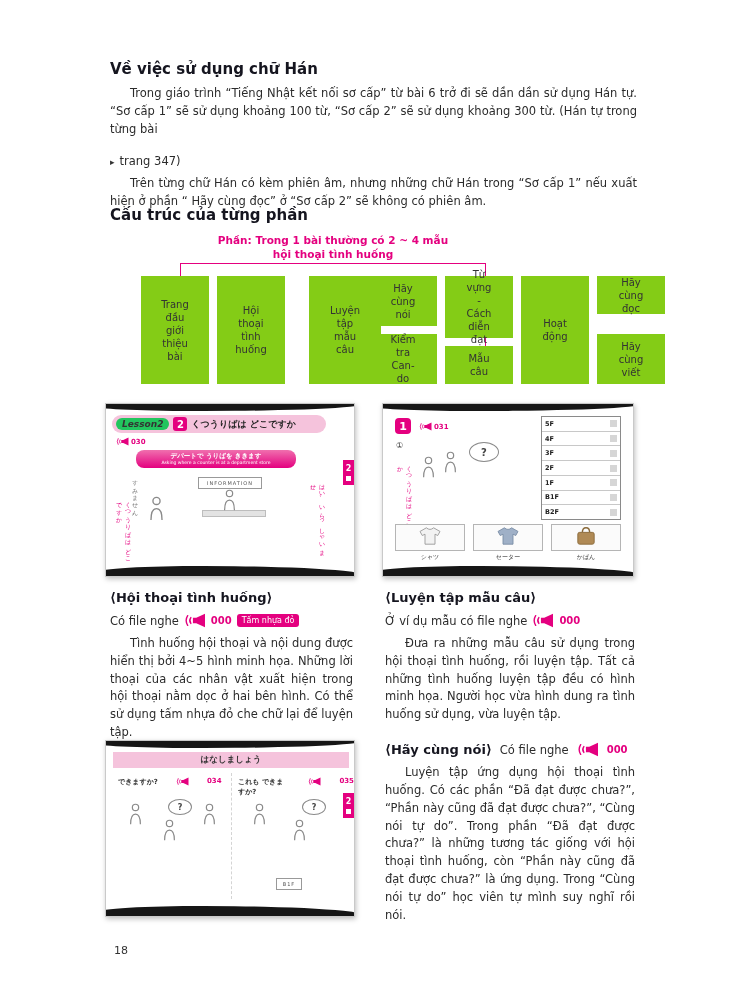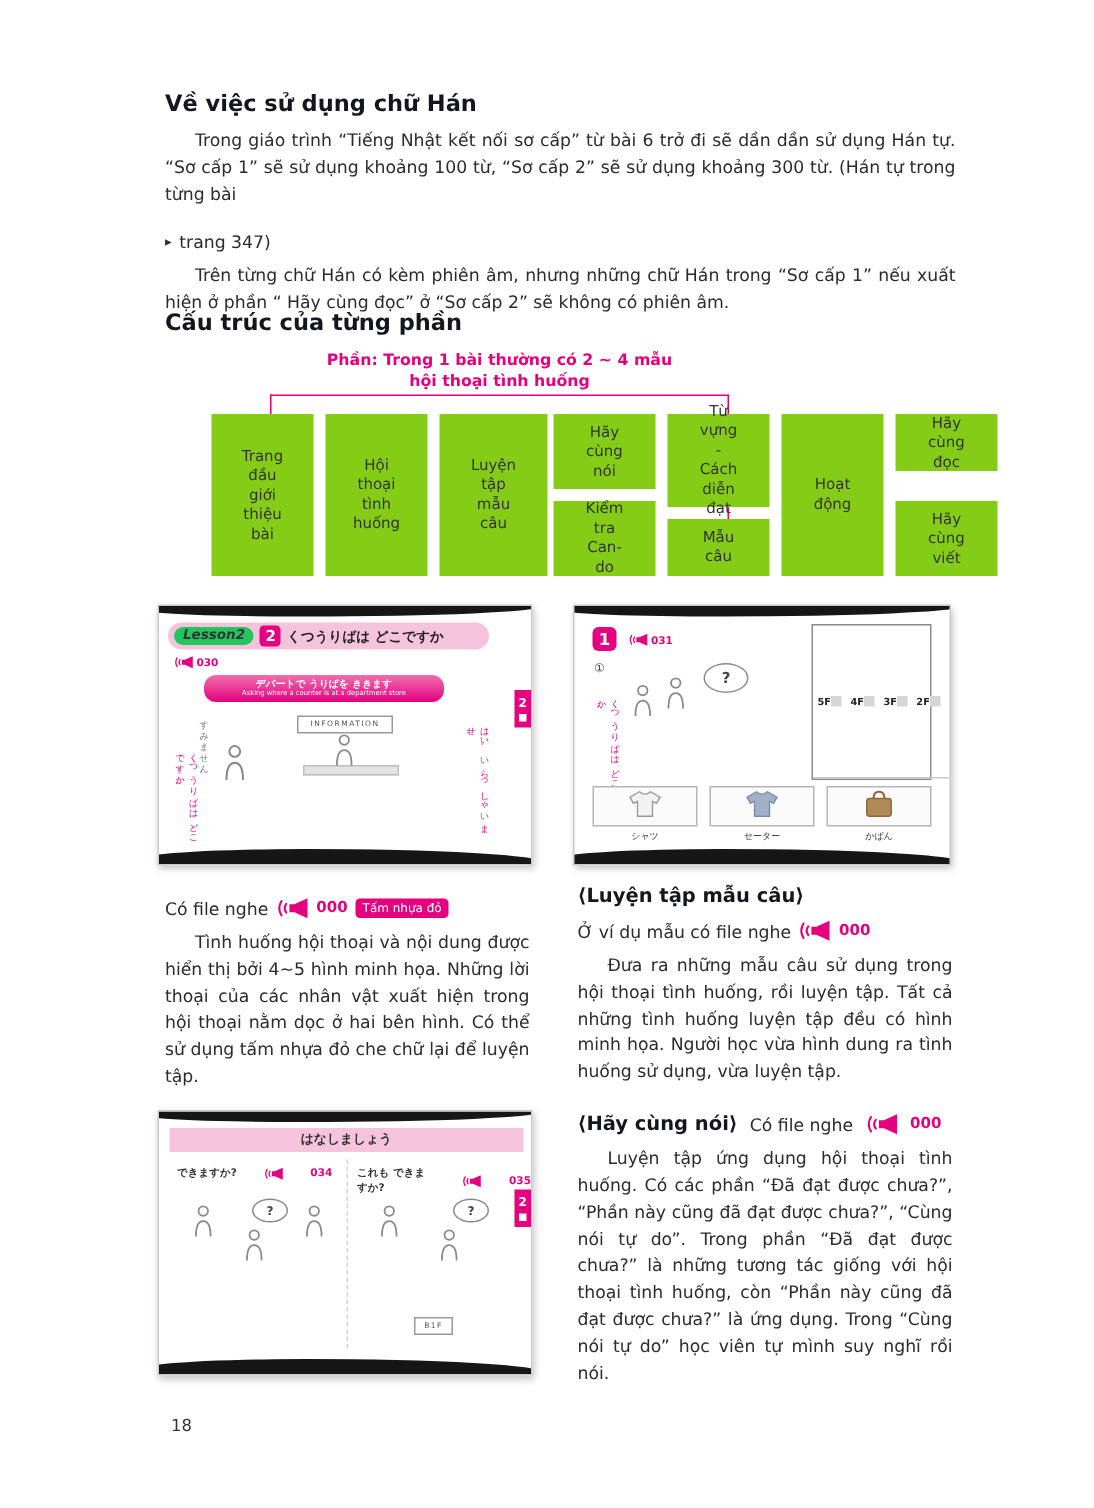--- a/index.html
+++ b/index.html
@@ -110,7 +110,7 @@
       <div class="dg-row">
         <div class="pbox" style="left:0;top:0;width:68px;height:108px">Trang đầu giới thiệu bài</div>
         <div class="pbox" style="left:76px;top:0;width:68px;height:108px">Hội thoại tình huống</div>
-        <div class="pbox" style="left:152px;top:0;width:72px;height:108px">Luyện tập mẫu câu</div>
+        <div class="pbox" style="left:168px;top:0;width:72px;height:108px">Luyện tập mẫu câu</div>
         <div class="pbox" style="left:228px;top:0;width:68px;height:50px">Hãy cùng nói</div>
         <div class="pbox" style="left:228px;top:58px;width:68px;height:50px">Kiểm tra Can-do</div>
         <div class="pbox" style="left:304px;top:0;width:68px;height:62px">Từ vựng - Cách diễn đạt</div>

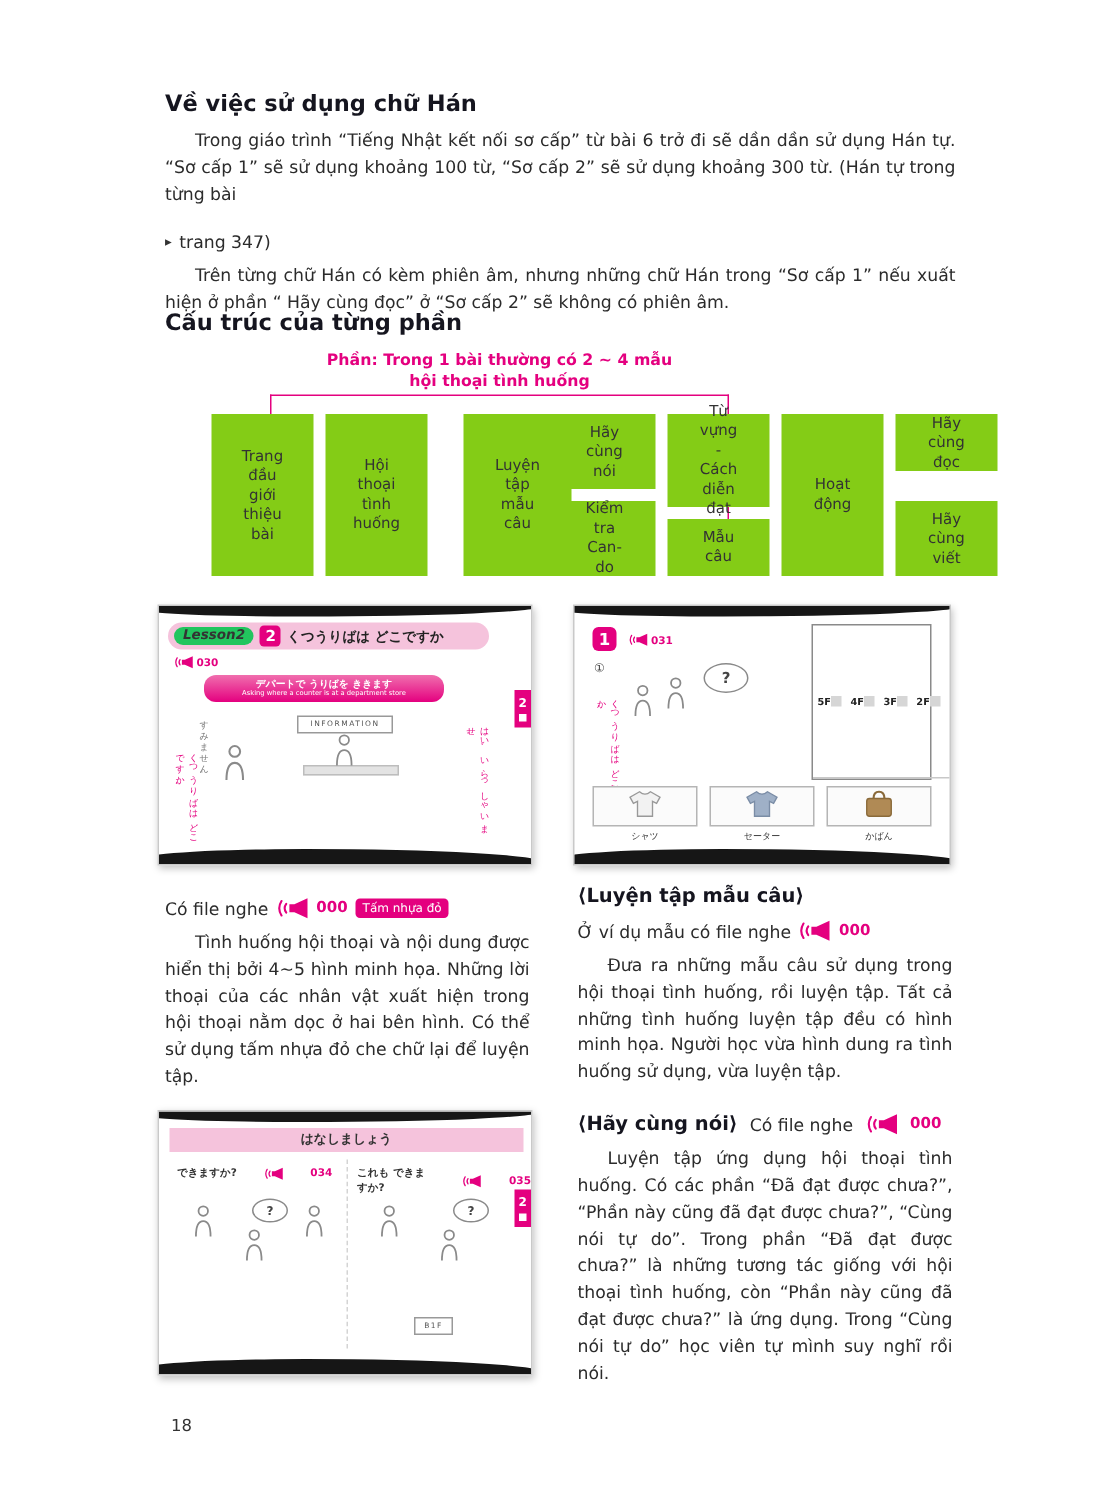--- a/index.html
+++ b/index.html
@@ -60,7 +60,7 @@
   .tab-dot { width:5px; height:5px; background:#fff; display:block; }
 
   .bubble { position:absolute; border:1.2px solid #8a8a8a; border-radius:50%; display:flex; align-items:center; justify-content:center; font-weight:bold; color:#444; background:#fff; }
-  .directory { position:absolute; border:1px solid #8a8a8a; background:#fff; display:flex; flex-direction:row; }
+  .directory { position:absolute; border:1px solid #8a8a8a; background:#fff; display:flex; flex-direction:column; }
   .dir-row { flex:1; display:flex; align-items:center; justify-content:space-between; padding:0 3px; border-bottom:1px solid #c8c8c8; }
   .dir-row:last-child { border-bottom:none; }
   .dir-floor { font-size:6.5px; font-weight:bold; color:#222; }

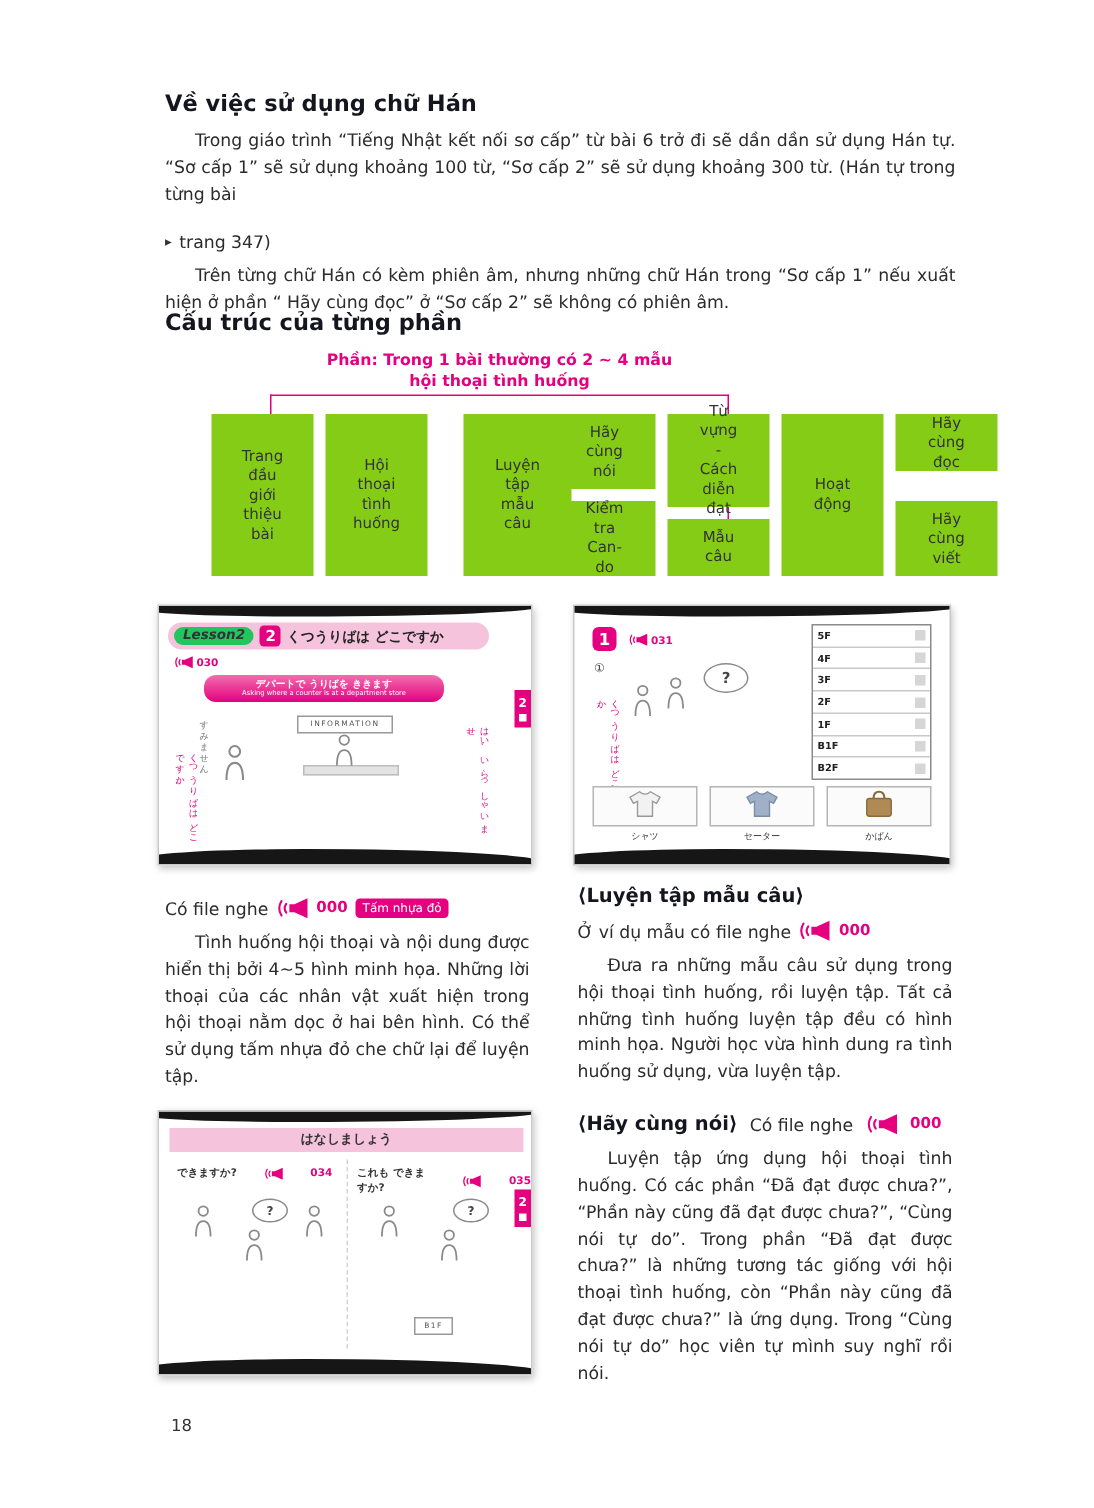--- a/index.html
+++ b/index.html
@@ -254,6 +254,7 @@
   </div>
 
   <section id="col-dialogue">
+    <h3 class="sec-h">⟨Hội thoại tình huống⟩</h3>
     <div class="audio-line">
       <span class="audio-label">Có file nghe</span>
       <span class="spk">

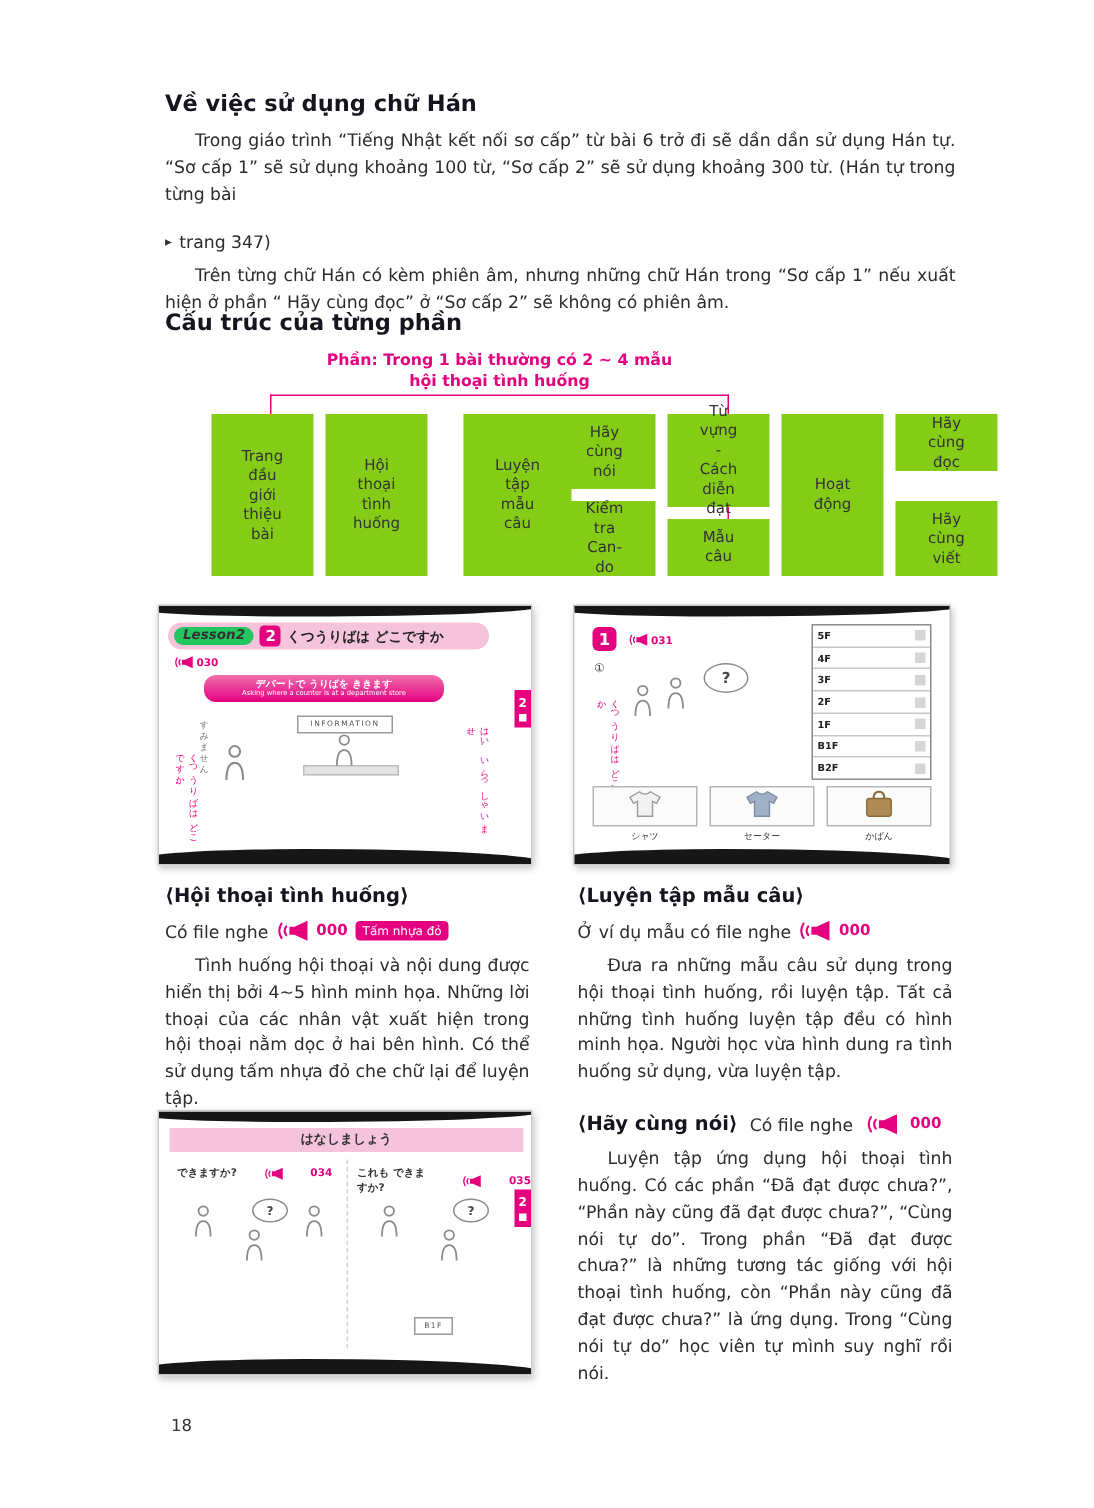--- a/index.html
+++ b/index.html
@@ -70,7 +70,7 @@
   .item-label { font-size:6px; color:#333; margin-top:2px; }
 
   .m3-header { position:absolute; top:11px; left:7px; width:236px; height:16px; background:#f5c3dc; display:flex; align-items:center; justify-content:center; font-size:8.5px; font-weight:bold; color:#333; }
-  .m3-title { position:absolute; display:flex; align-items:center; gap:18px; }
+  .m3-title { position:absolute; display:flex; gap:18px; }
   .jp-t { font-size:7px; font-weight:bold; color:#333; }
   .m3-divider { position:absolute; left:125px; top:32px; height:126px; border-left:1px dashed #d4d4d4; }
 

